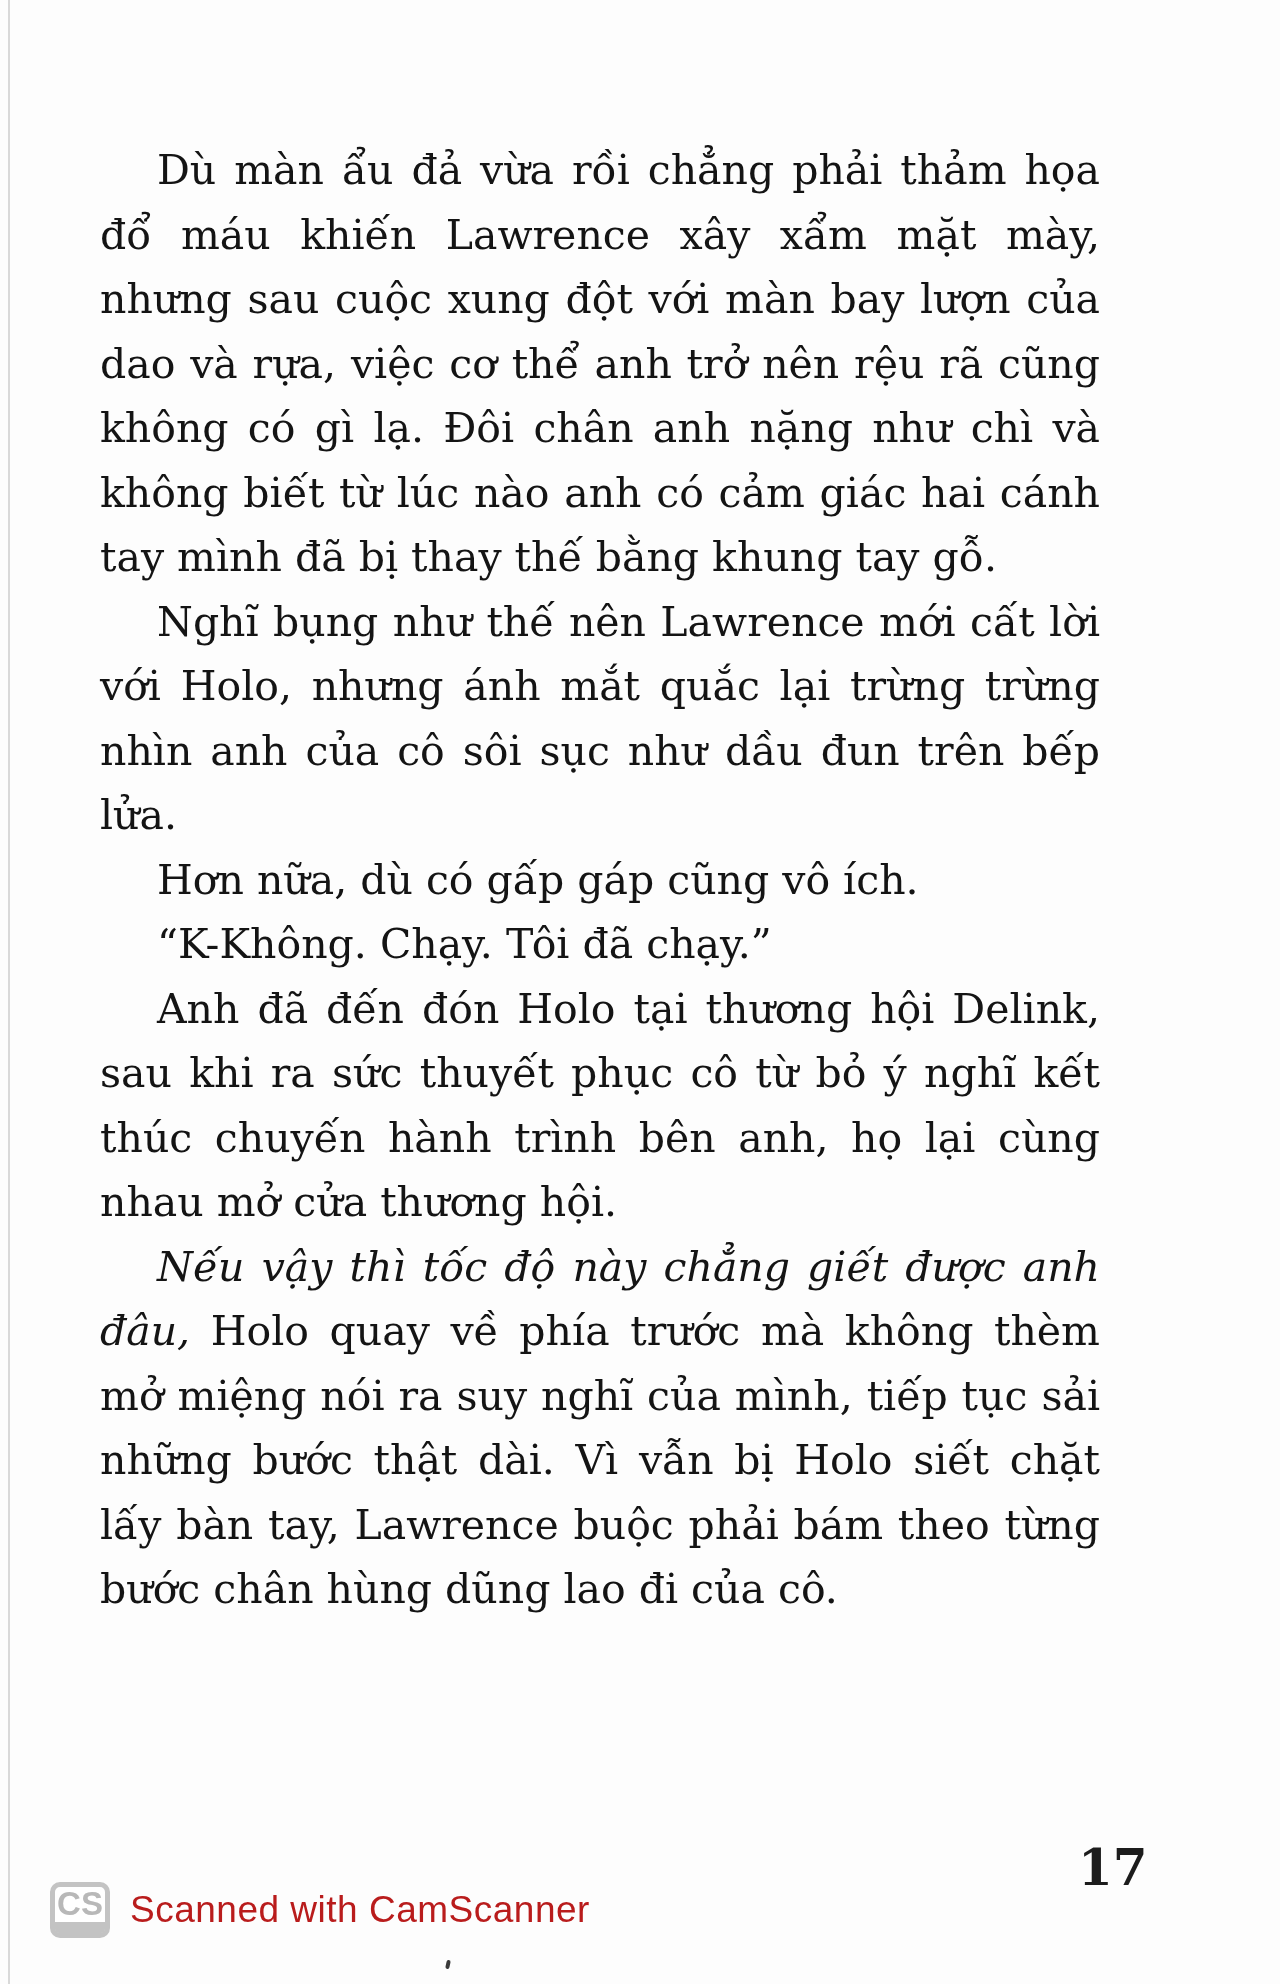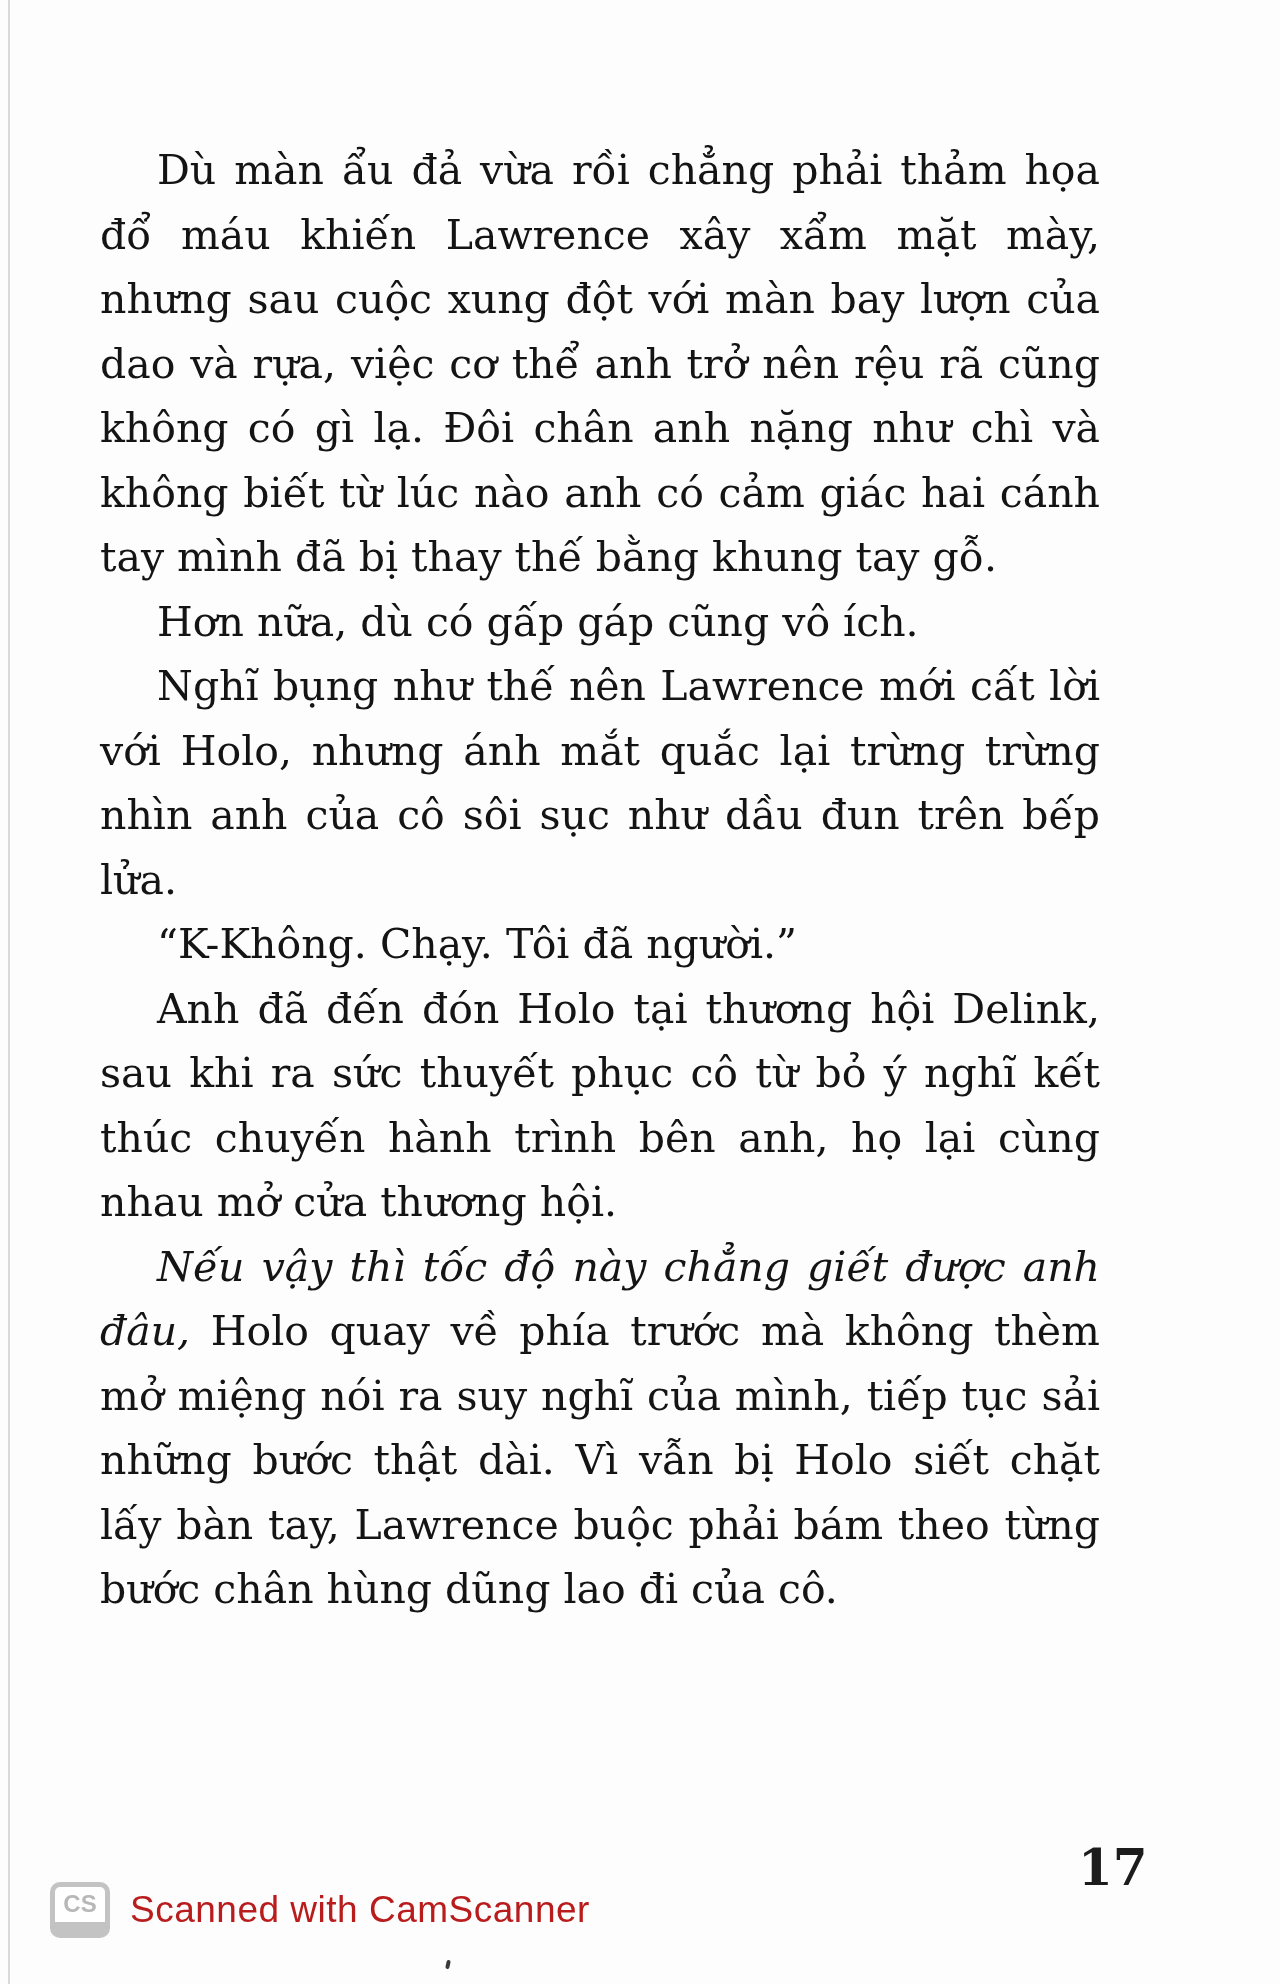--- a/index.html
+++ b/index.html
@@ -117,8 +117,8 @@
   <div class="text-block">
 
   <p class="para"><span>Dù màn ẩu đả vừa rồi chẳng phải thảm họa đổ máu khiến Lawrence xây xẩm mặt mày, nhưng sau cuộc xung đột với màn bay lượn của dao và rựa, việc cơ thể anh trở nên rệu rã cũng không có gì lạ. Đôi chân anh nặng như chì và không biết từ lúc nào anh có cảm giác hai cánh tay mình đã bị thay thế bằng khung tay gỗ.</span></p>
+      <p class="para"><span>Nghĩ bụng như thế nên Lawrence mới cất lời với Holo, nhưng ánh mắt quắc lại trừng trừng nhìn anh của cô sôi sục như dầu đun trên bếp lửa.</span></p>
       <p class="para"><span>Hơn nữa, dù có gấp gáp cũng vô ích.</span></p>
-      <p class="para"><span>Nghĩ bụng như thế nên Lawrence mới cất lời với Holo, nhưng ánh mắt quắc lại trừng trừng nhìn anh của cô sôi sục như dầu đun trên bếp lửa.</span></p>
       <p class="para"><span>“K-Không. Chạy. Tôi đã người.”</span></p>
       <p class="para"><span>Anh đã đến đón Holo tại thương hội Delink, sau khi ra sức thuyết phục cô từ bỏ ý nghĩ kết thúc chuyến hành trình bên anh, họ lại cùng nhau mở cửa thương hội.</span></p>
       <p class="para"><span class="italic">Nếu vậy thì tốc độ này chẳng giết được anh đâu,</span><span> Holo quay về phía trước mà không thèm mở miệng nói ra suy nghĩ của mình, tiếp tục sải những bước thật dài. Vì vẫn bị Holo siết chặt lấy bàn tay, Lawrence buộc phải bám theo từng bước chân hùng dũng lao đi của cô.</span></p>

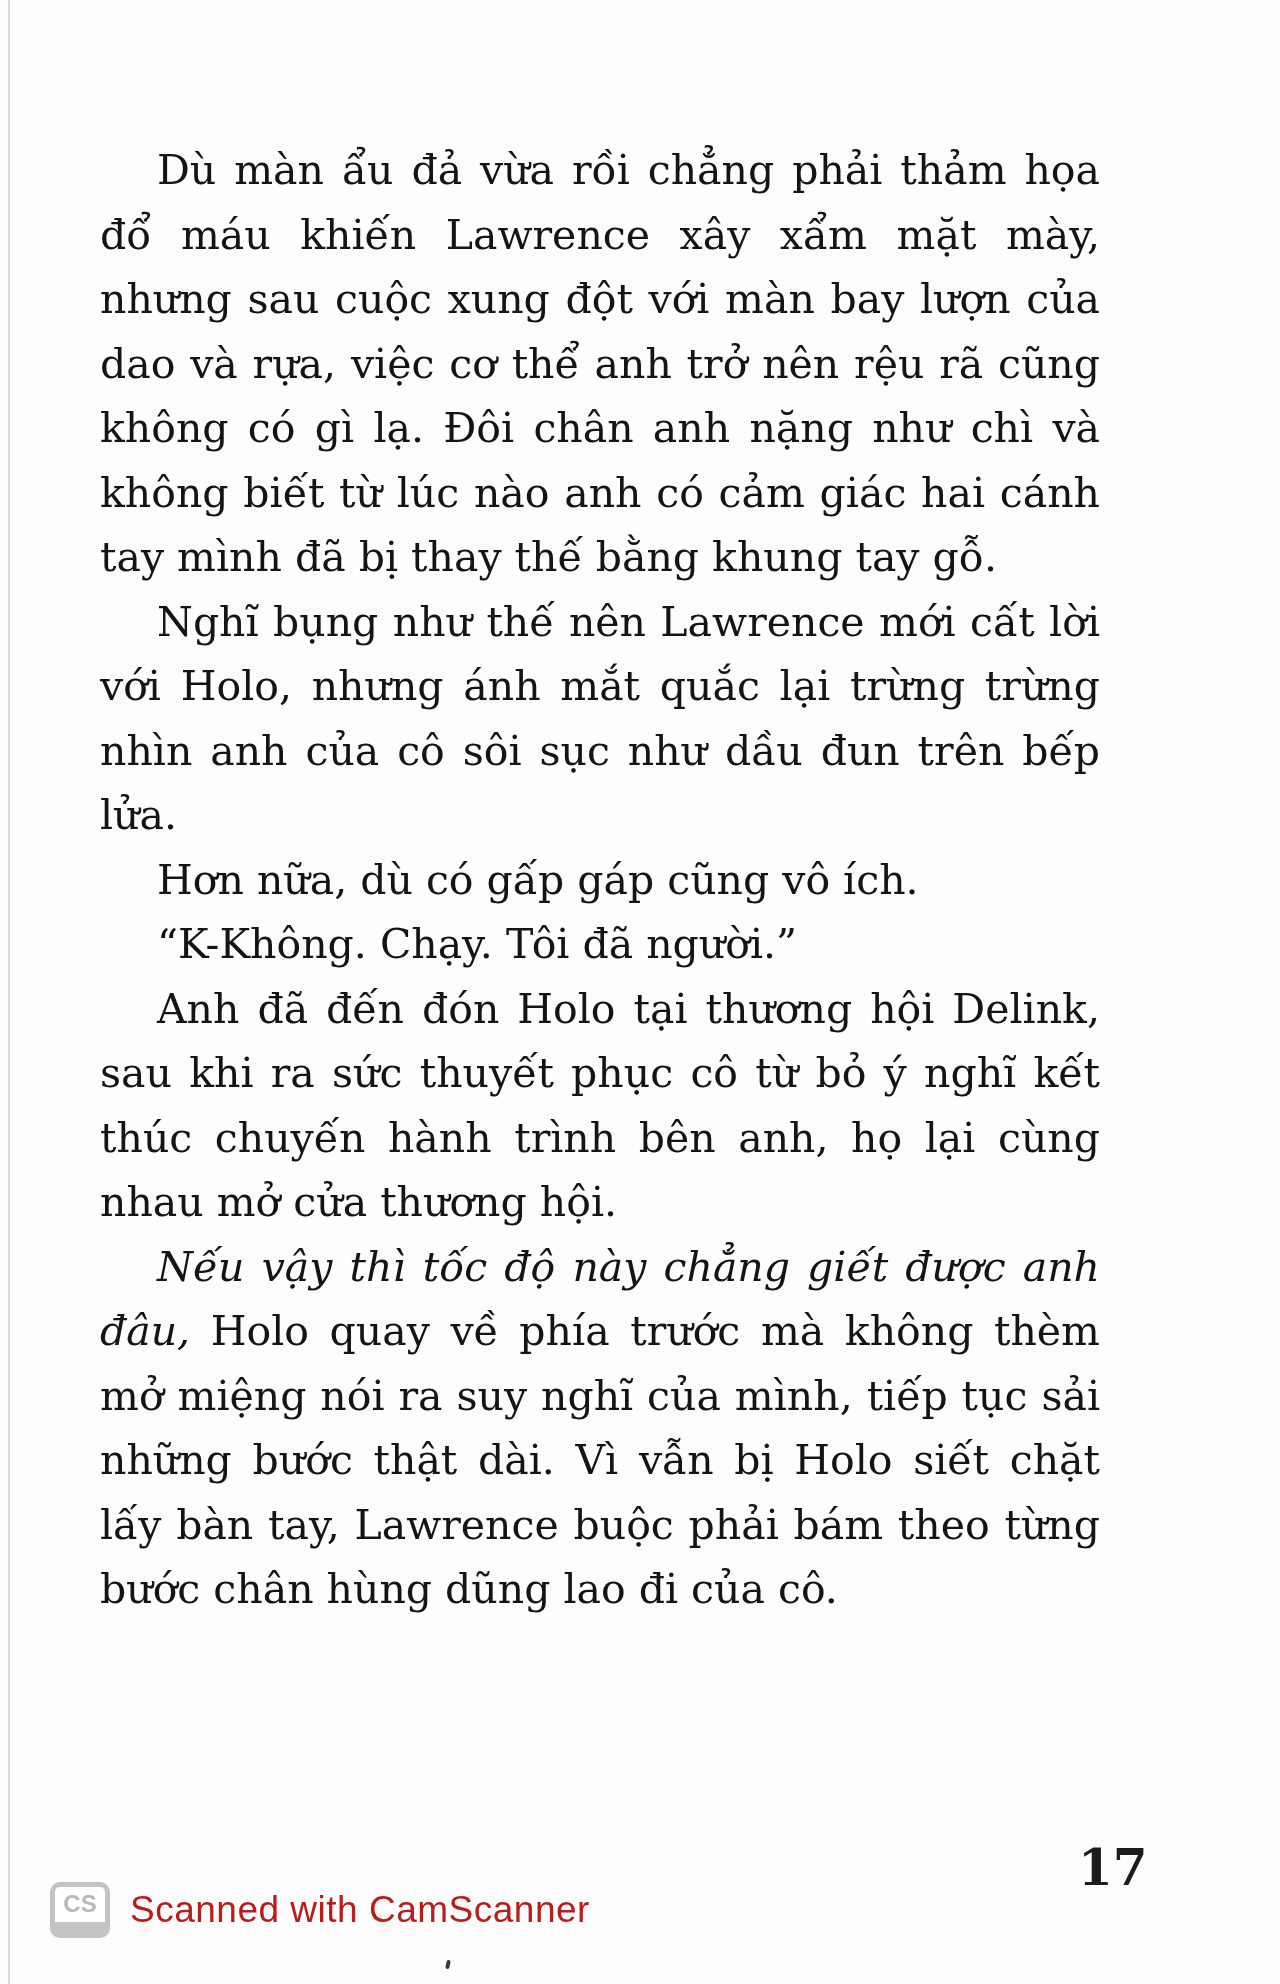--- a/index.html
+++ b/index.html
@@ -119,7 +119,7 @@
   <p class="para"><span>Dù màn ẩu đả vừa rồi chẳng phải thảm họa đổ máu khiến Lawrence xây xẩm mặt mày, nhưng sau cuộc xung đột với màn bay lượn của dao và rựa, việc cơ thể anh trở nên rệu rã cũng không có gì lạ. Đôi chân anh nặng như chì và không biết từ lúc nào anh có cảm giác hai cánh tay mình đã bị thay thế bằng khung tay gỗ.</span></p>
       <p class="para"><span>Nghĩ bụng như thế nên Lawrence mới cất lời với Holo, nhưng ánh mắt quắc lại trừng trừng nhìn anh của cô sôi sục như dầu đun trên bếp lửa.</span></p>
       <p class="para"><span>Hơn nữa, dù có gấp gáp cũng vô ích.</span></p>
-      <p class="para"><span>“K-Không. Chạy. Tôi đã người.”</span></p>
+      <p class="para"><span>“K-Không. Chạy. Tôi đã chạy.”</span></p>
       <p class="para"><span>Anh đã đến đón Holo tại thương hội Delink, sau khi ra sức thuyết phục cô từ bỏ ý nghĩ kết thúc chuyến hành trình bên anh, họ lại cùng nhau mở cửa thương hội.</span></p>
       <p class="para"><span class="italic">Nếu vậy thì tốc độ này chẳng giết được anh đâu,</span><span> Holo quay về phía trước mà không thèm mở miệng nói ra suy nghĩ của mình, tiếp tục sải những bước thật dài. Vì vẫn bị Holo siết chặt lấy bàn tay, Lawrence buộc phải bám theo từng bước chân hùng dũng lao đi của cô.</span></p>
     </div>

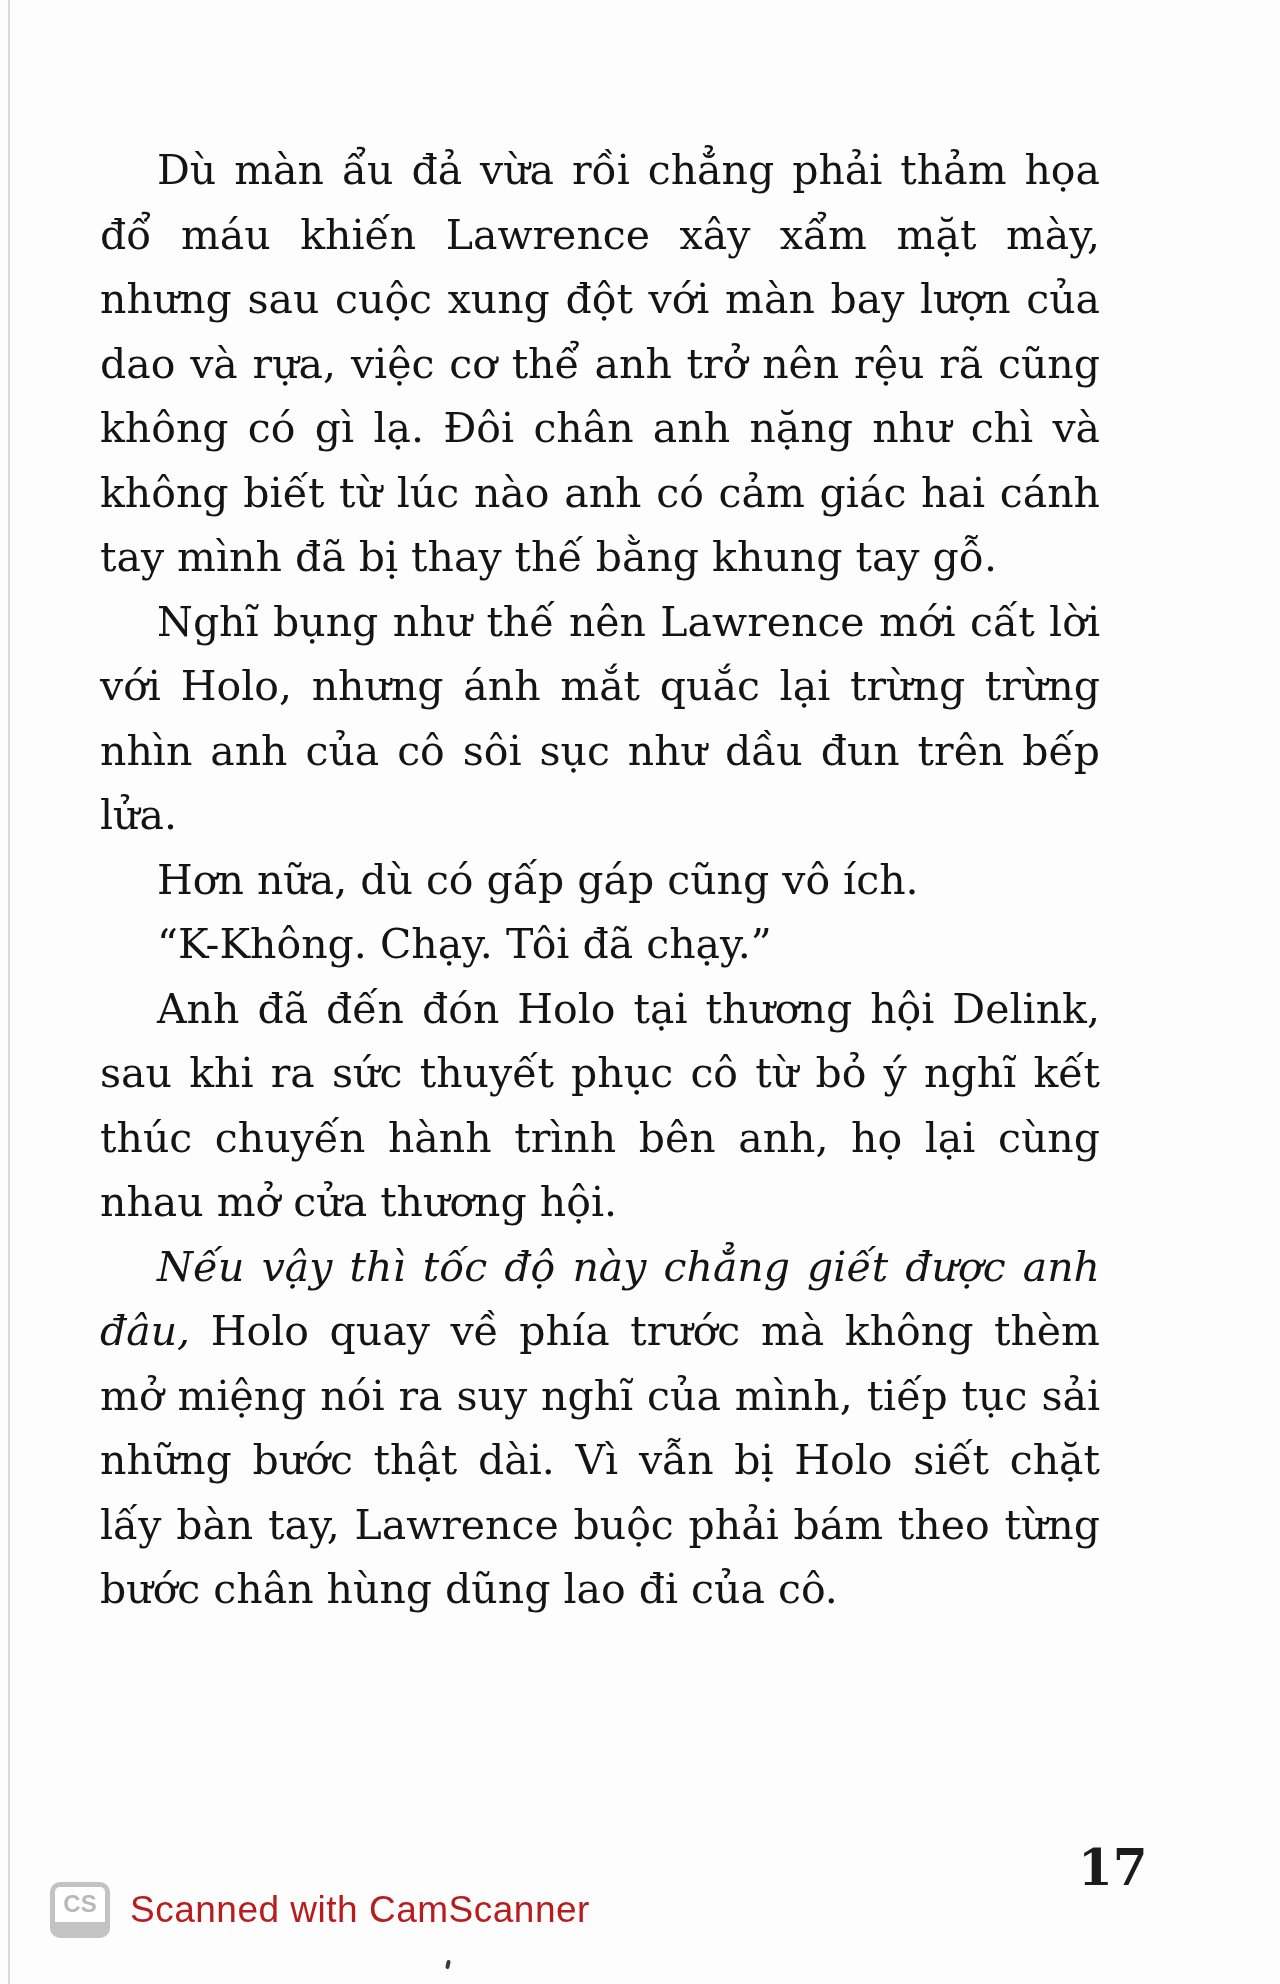--- a/index.html
+++ b/index.html
@@ -84,7 +84,7 @@
     left: 0;
     width: 100%;
     text-align: center;
-    font-size: 24px;
+    font-size: 33px;
     font-weight: bold;
     letter-spacing: 0px;
     color: #b8b8b8;

